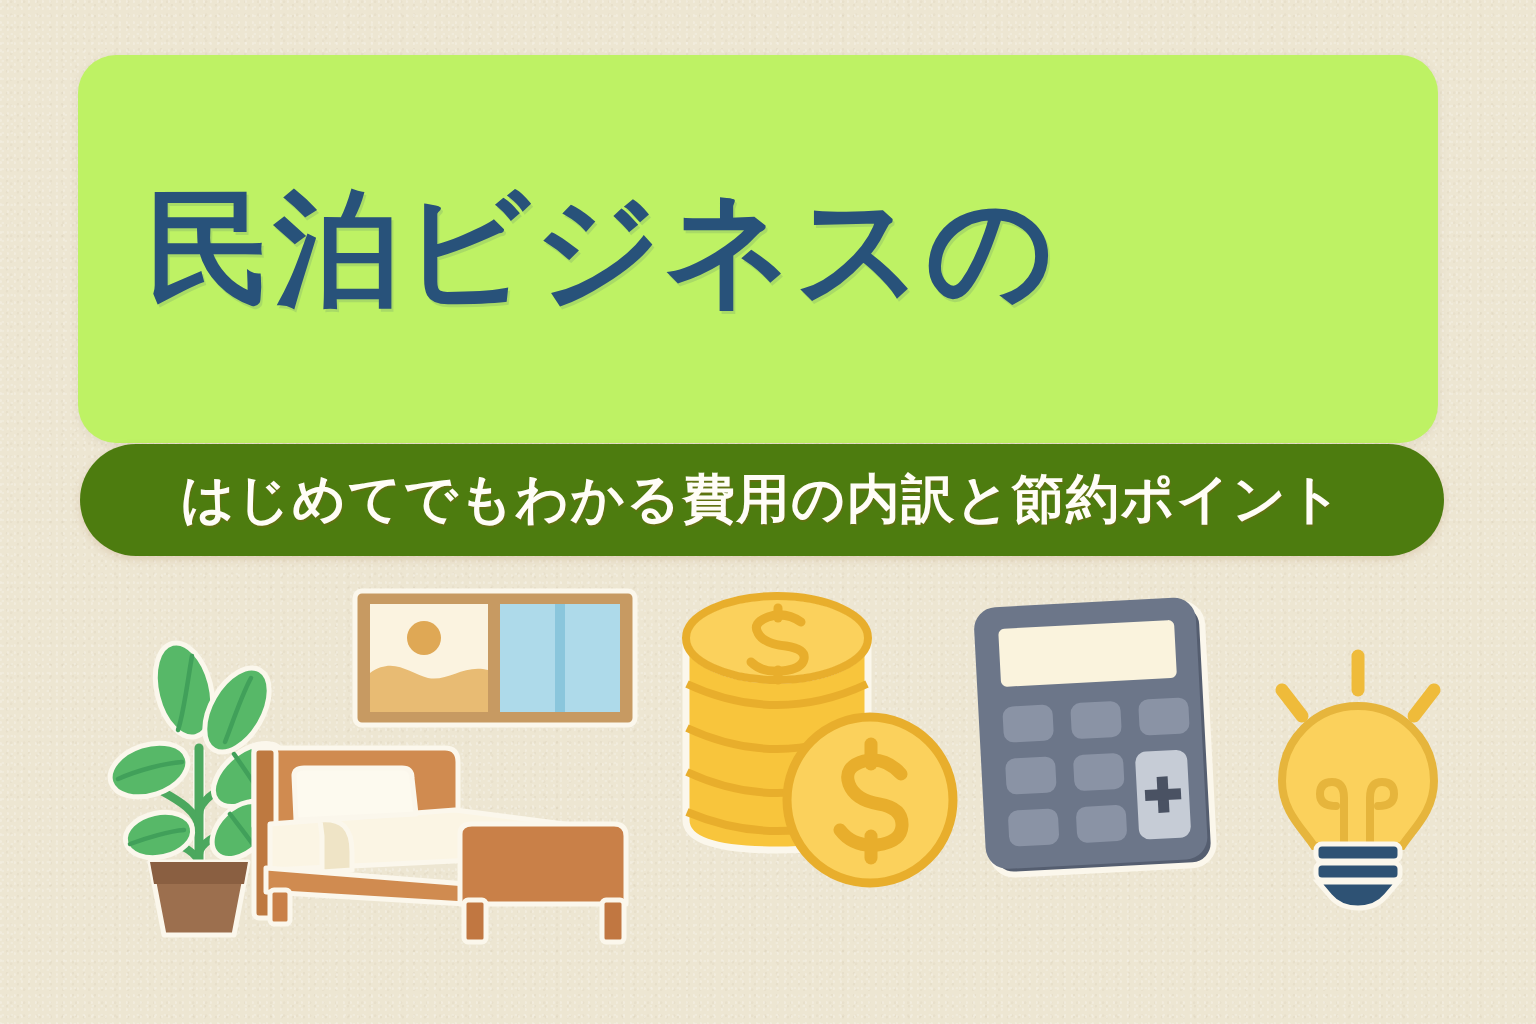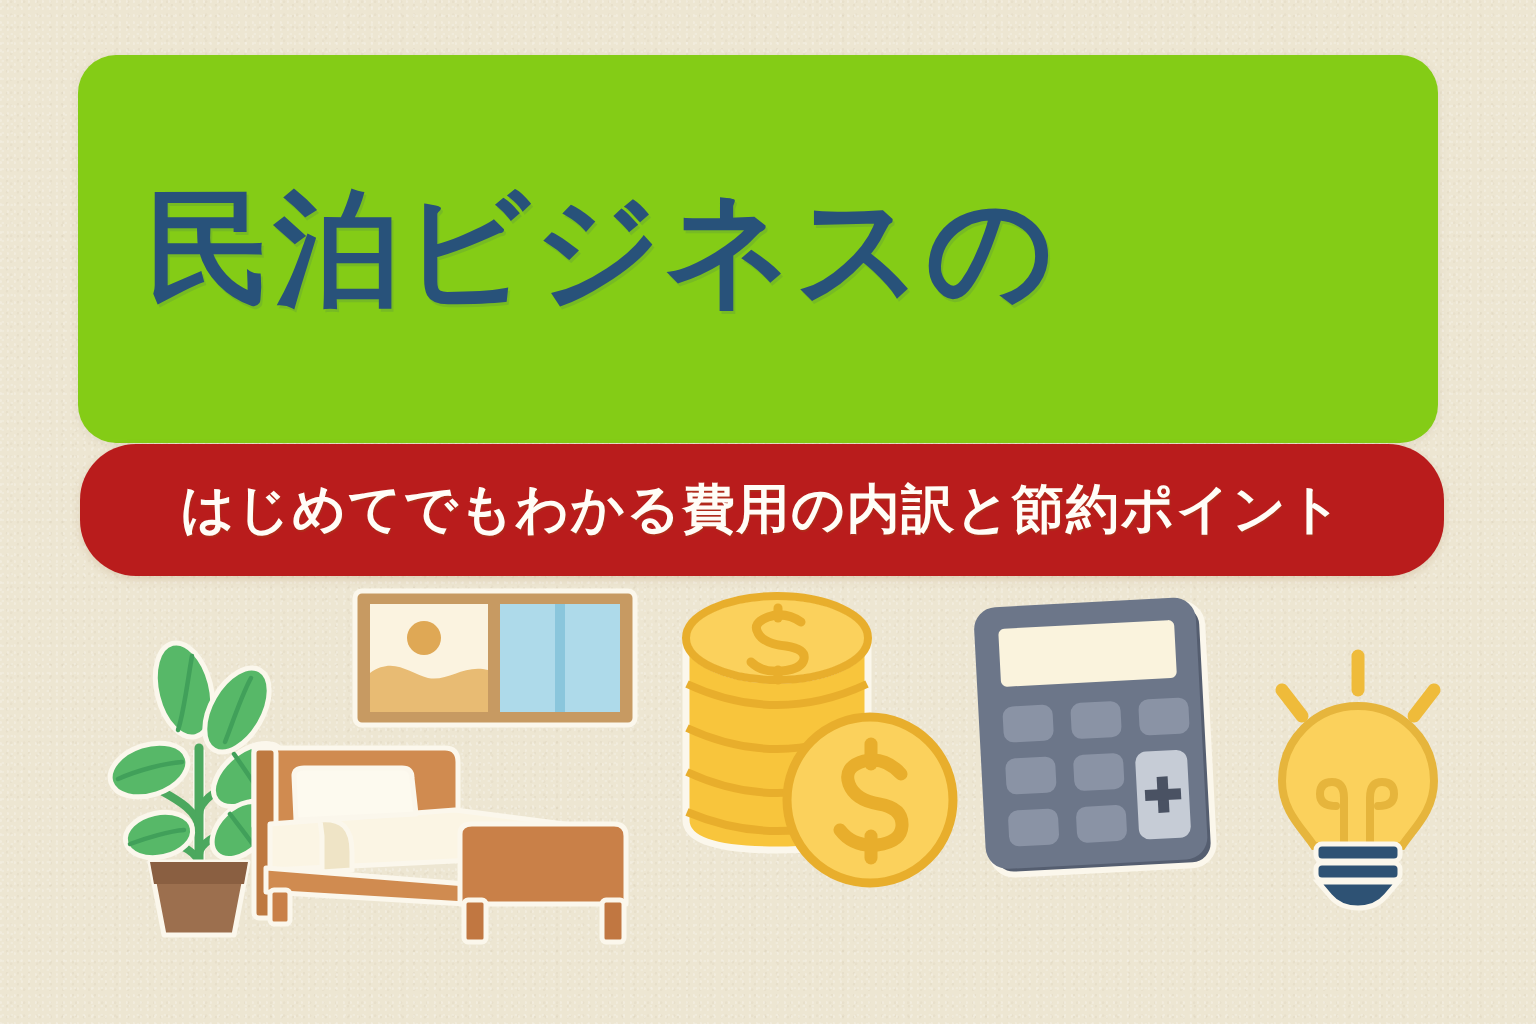--- a/index.html
+++ b/index.html
@@ -42,7 +42,7 @@
     top: 55px;
     width: 1360px;
     height: 388px;
-    background: #84cc16;
+    background: #bef264;
     border-radius: 38px;
     box-shadow: 0 2px 10px rgba(120,100,70,.10);
     display: flex;

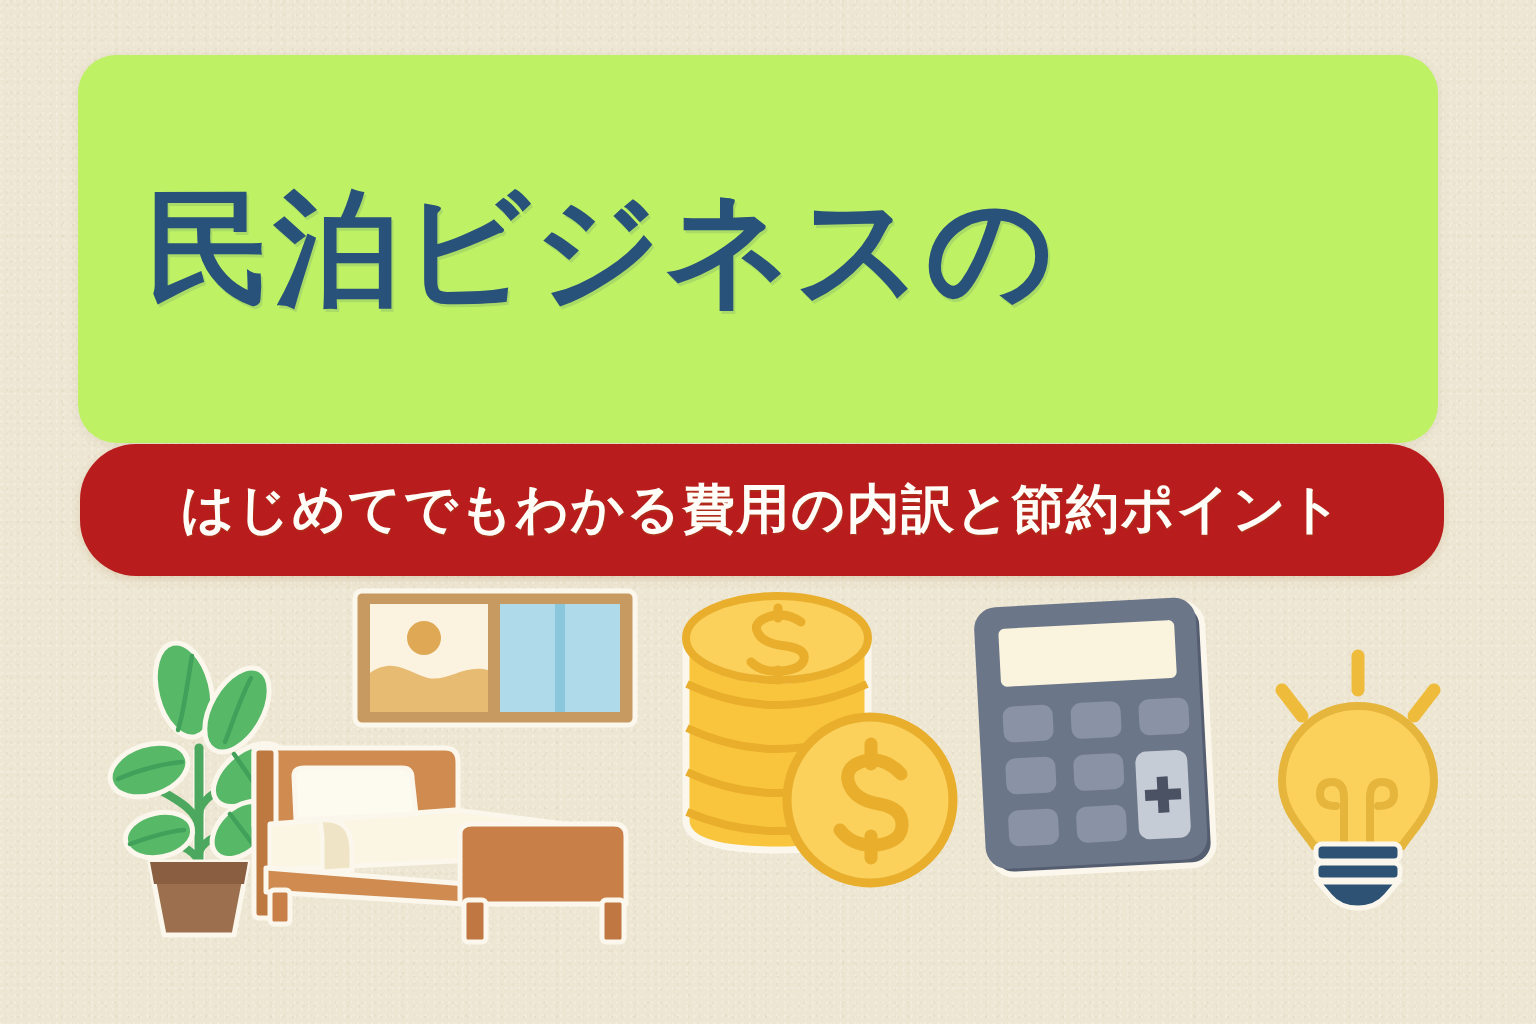--- a/index.html
+++ b/index.html
@@ -69,8 +69,8 @@
     left: 80px;
     top: 444px;
     width: 1364px;
-    height: 132px;
-    background: #b91c1c;
+    height: 112px;
+    background: #4d7c0f;
     border-radius: 56px;
     display: flex;
     align-items: center;

